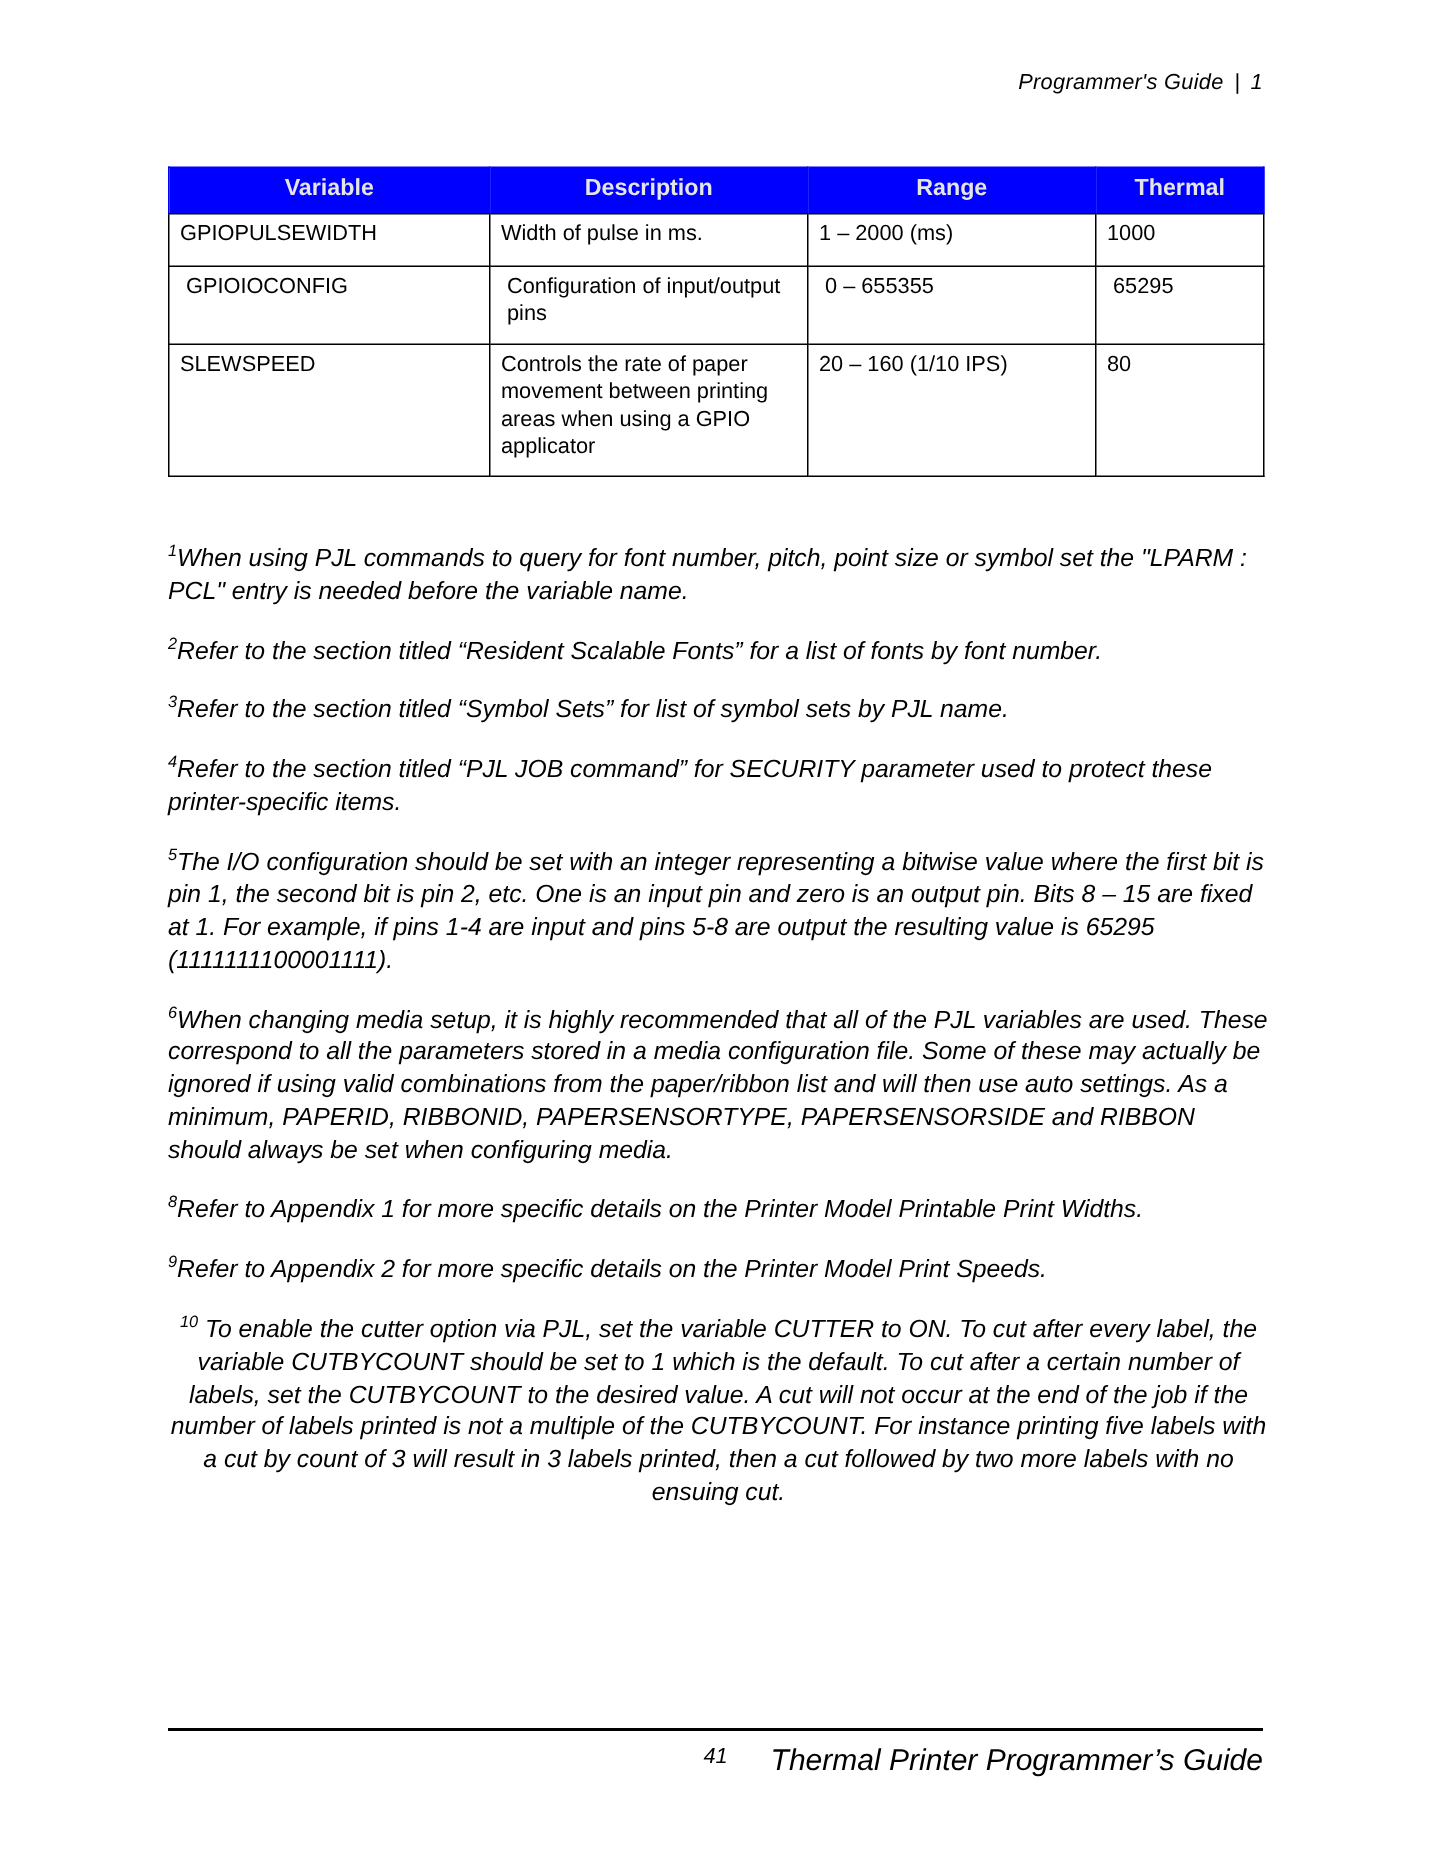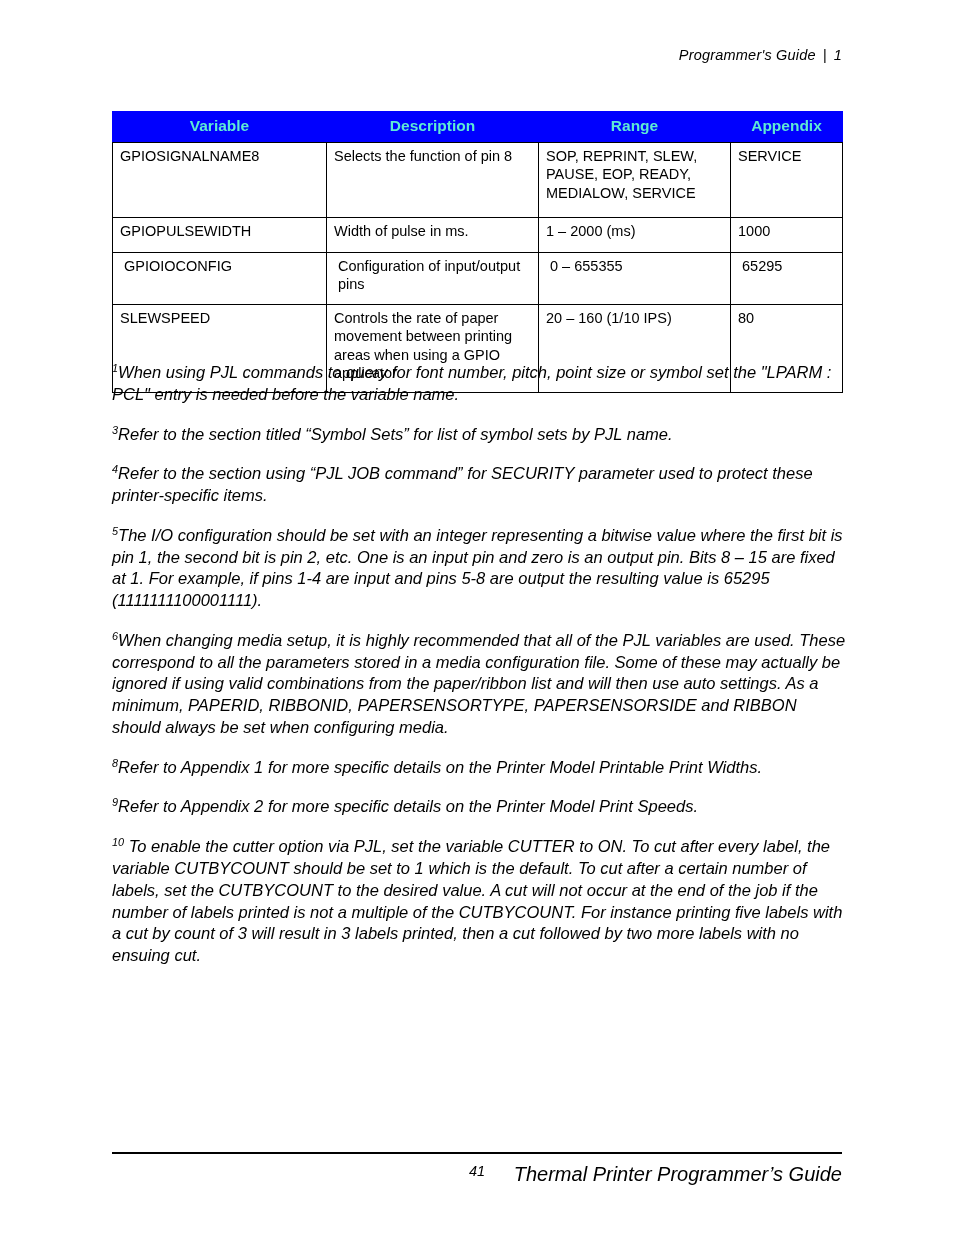--- a/index.html
+++ b/index.html
@@ -59,7 +59,7 @@
   }
   .var-table thead th {
     background: #0000FF;
-    color: #5eead4;
+    color: #e5e5e5;
     font-weight: bold;
     text-align: center;
     font-size: 15.5px;

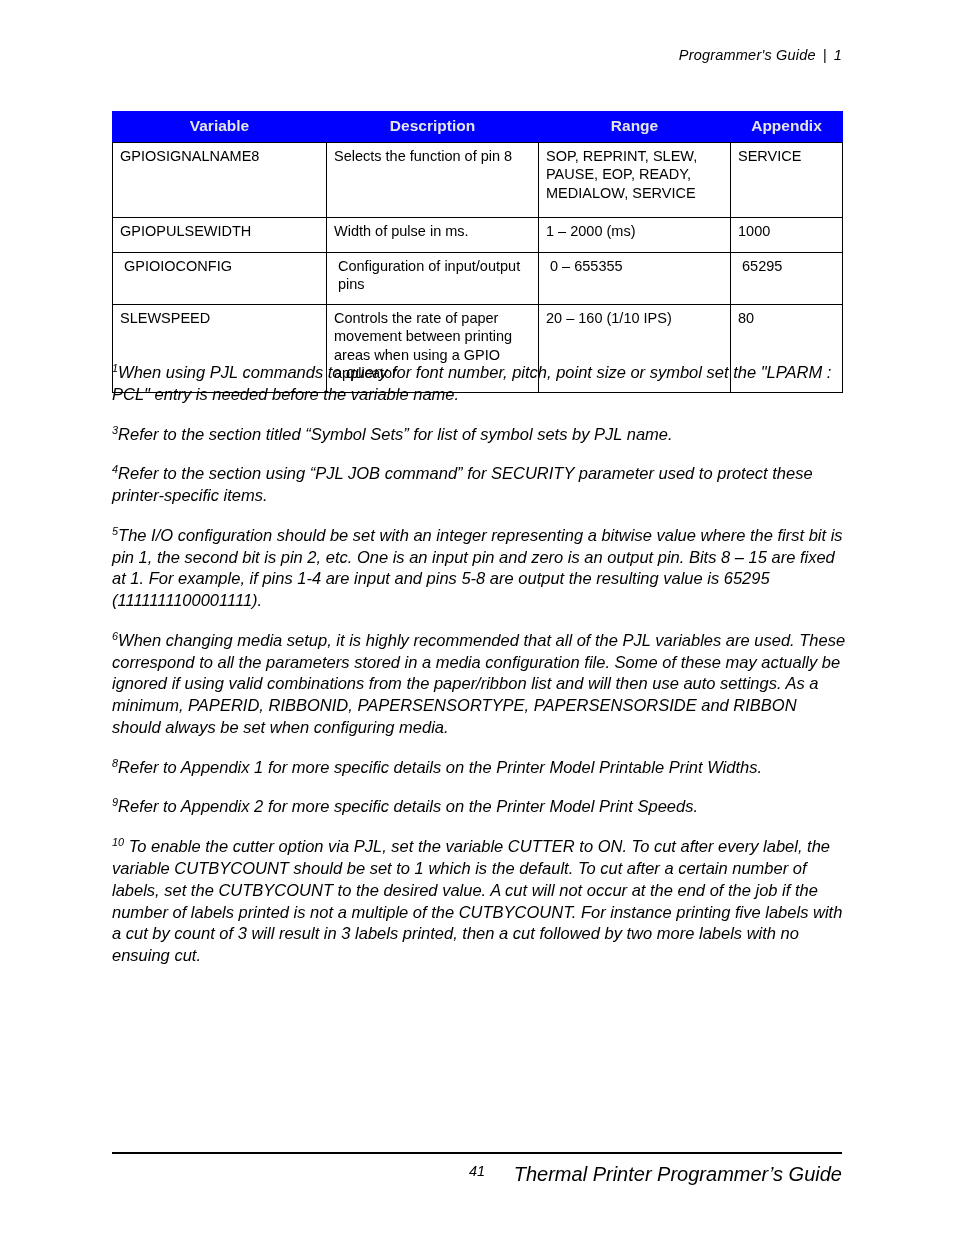--- a/index.html
+++ b/index.html
@@ -152,7 +152,7 @@
         <th>Variable</th>
         <th>Description</th>
         <th>Range</th>
-        <th>Appendix</th>
+        <th>Thermal</th>
       </tr>
     </thead>
     <tbody>

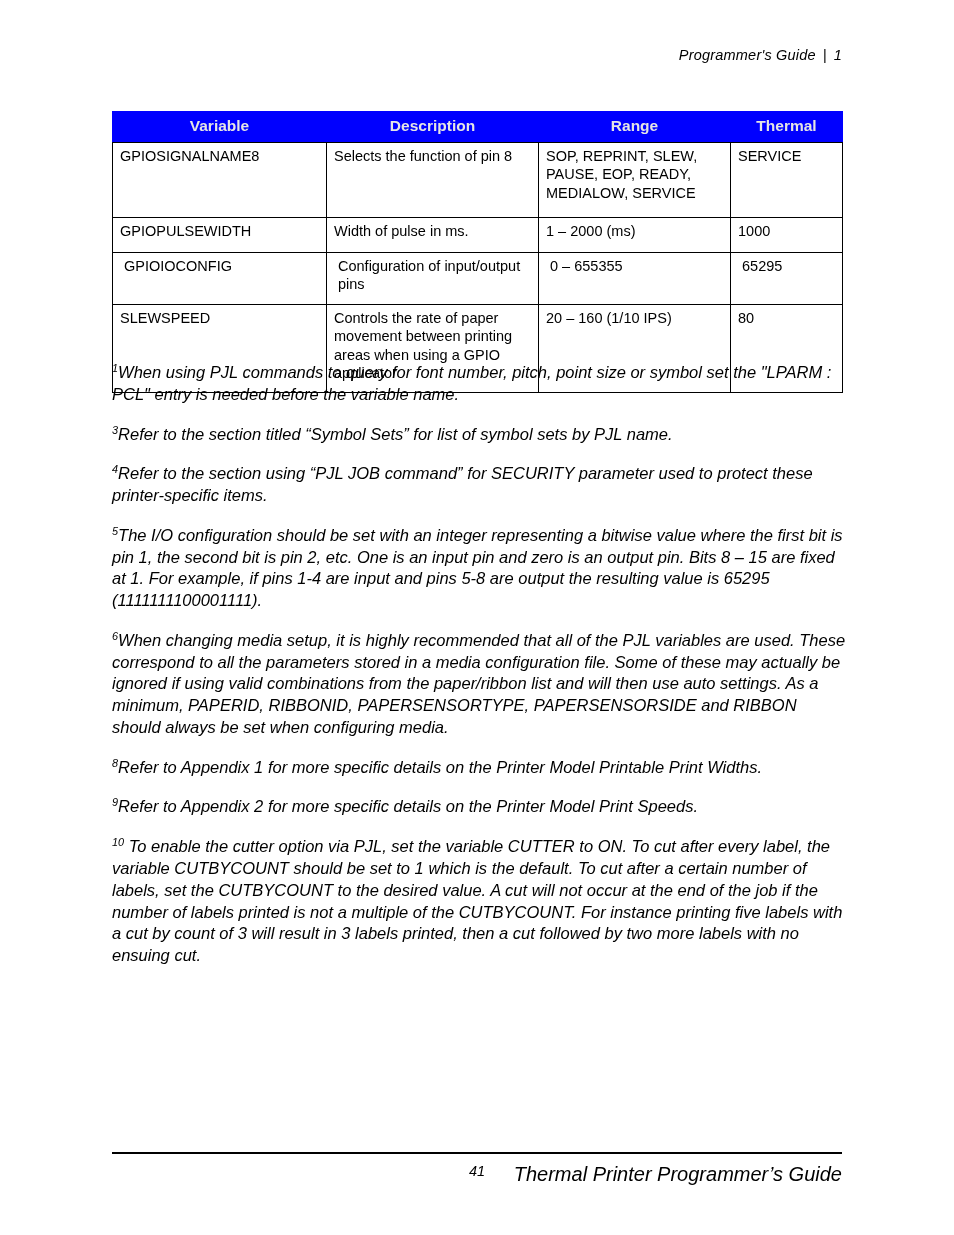--- a/index.html
+++ b/index.html
@@ -156,12 +156,6 @@
       </tr>
     </thead>
     <tbody>
-      <tr class="row-tall">
-        <td>GPIOSIGNALNAME8</td>
-        <td>Selects the function of pin 8</td>
-        <td>SOP, REPRINT, SLEW, PAUSE, EOP, READY, MEDIALOW, SERVICE</td>
-        <td>SERVICE</td>
-      </tr>
       <tr class="row-short">
         <td>GPIOPULSEWIDTH</td>
         <td>Width of pulse in ms.</td>

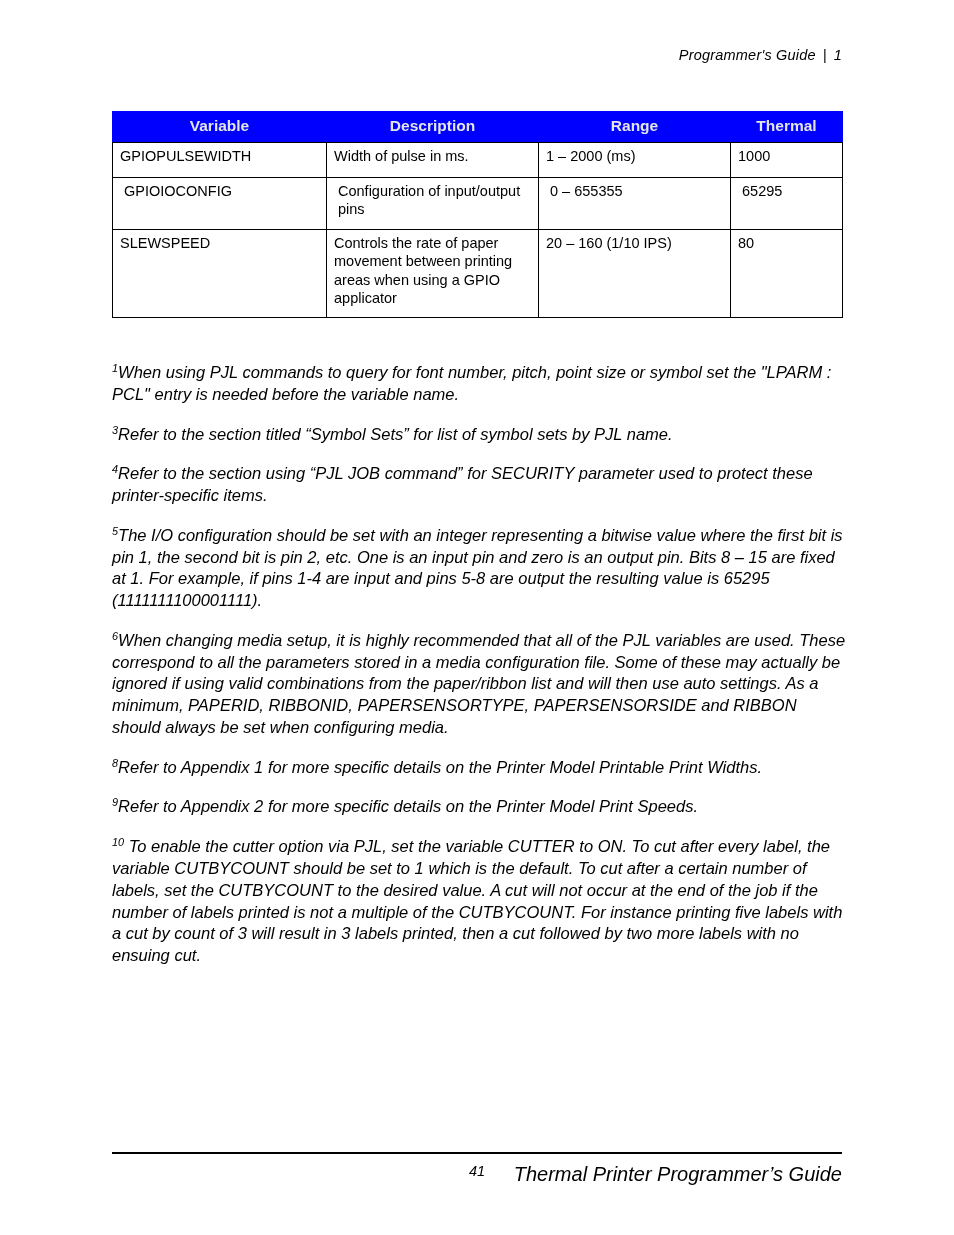--- a/index.html
+++ b/index.html
@@ -179,6 +179,7 @@
 
   <div class="notes">
     <p class="note"><sup>1</sup><span>When using PJL commands to query for font number, pitch, point size or symbol set the "LPARM : PCL" entry is needed before the variable name.</span></p>
+    <p class="note"><sup>2</sup><span>Refer to the section titled “Resident Scalable Fonts” for a list of fonts by font number.</span></p>
     <p class="note"><sup>3</sup><span>Refer to the section titled “Symbol Sets” for list of symbol sets by PJL name.</span></p>
     <p class="note"><sup>4</sup><span>Refer to the section using “PJL JOB command” for SECURITY parameter used to protect these printer-specific items.</span></p>
     <p class="note"><sup>5</sup><span>The I/O configuration should be set with an integer representing a bitwise value where the first bit is pin 1, the second bit is pin 2, etc. One is an input pin and zero is an output pin. Bits 8 – 15 are fixed at 1. For example, if pins 1-4 are input and pins 5-8 are output the resulting value is 65295 (1111111100001111).</span></p>

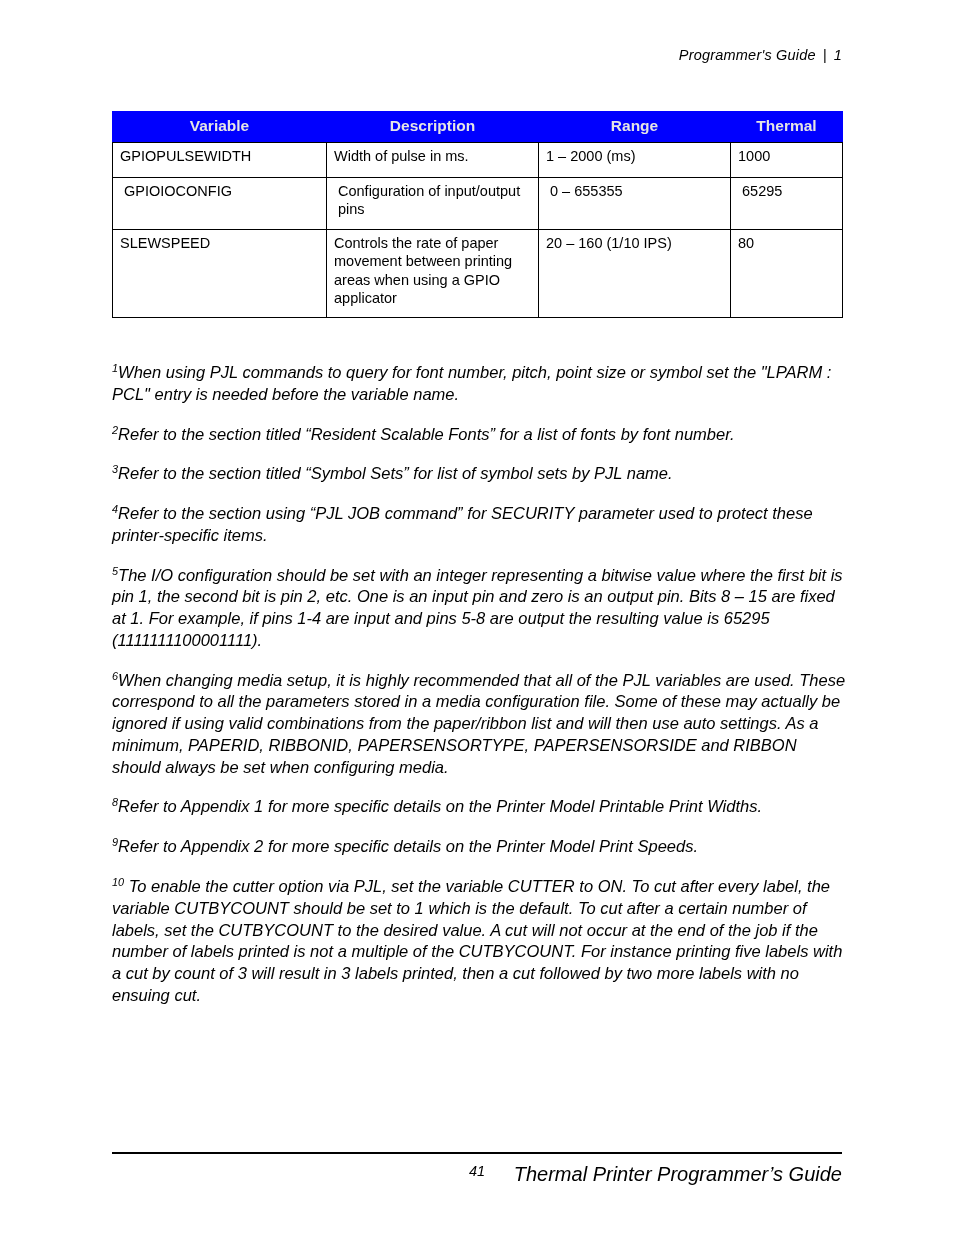--- a/index.html
+++ b/index.html
@@ -181,7 +181,7 @@
     <p class="note"><sup>1</sup><span>When using PJL commands to query for font number, pitch, point size or symbol set the "LPARM : PCL" entry is needed before the variable name.</span></p>
     <p class="note"><sup>2</sup><span>Refer to the section titled “Resident Scalable Fonts” for a list of fonts by font number.</span></p>
     <p class="note"><sup>3</sup><span>Refer to the section titled “Symbol Sets” for list of symbol sets by PJL name.</span></p>
-    <p class="note"><sup>4</sup><span>Refer to the section using “PJL JOB command” for SECURITY parameter used to protect these printer-specific items.</span></p>
+    <p class="note"><sup>4</sup><span>Refer to the section titled “PJL JOB command” for SECURITY parameter used to protect these printer-specific items.</span></p>
     <p class="note"><sup>5</sup><span>The I/O configuration should be set with an integer representing a bitwise value where the first bit is pin 1, the second bit is pin 2, etc. One is an input pin and zero is an output pin. Bits 8 – 15 are fixed at 1. For example, if pins 1-4 are input and pins 5-8 are output the resulting value is 65295 (1111111100001111).</span></p>
     <p class="note"><sup>6</sup><span>When changing media setup, it is highly recommended that all of the PJL variables are used. These correspond to all the parameters stored in a media configuration file. Some of these may actually be ignored if using valid combinations from the paper/ribbon list and will then use auto settings. As a minimum, PAPERID, RIBBONID, PAPERSENSORTYPE, PAPERSENSORSIDE and RIBBON should always be set when configuring media.</span></p>
     <p class="note"><sup>8</sup><span>Refer to Appendix 1 for more specific details on the Printer Model Printable Print Widths.</span></p>

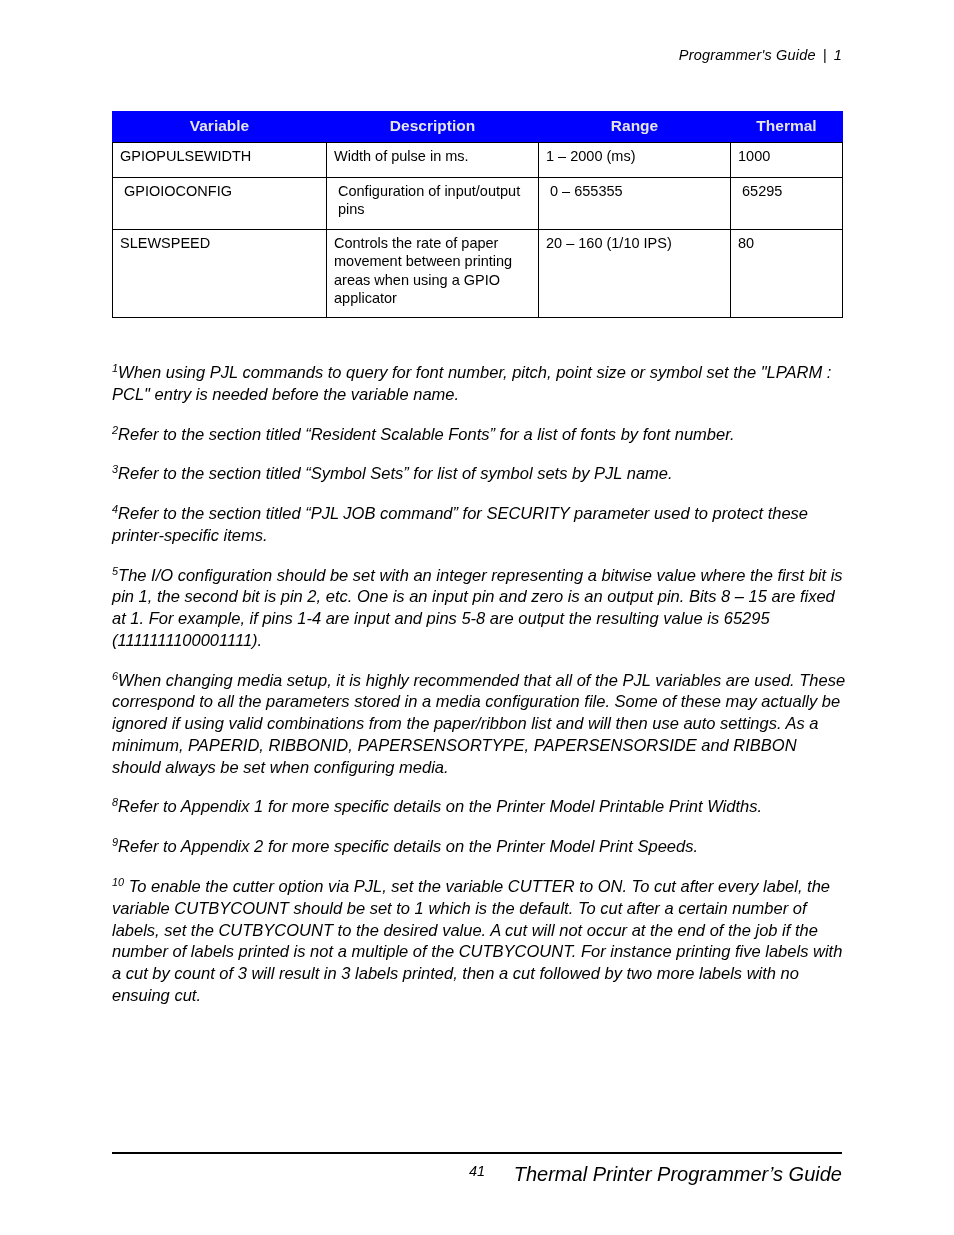--- a/index.html
+++ b/index.html
@@ -92,7 +92,7 @@
     text-align: left;
     color: #000;
   }
-  .note:last-child { margin-bottom: 0; }
+  .note:last-child { margin-bottom: 0; text-align: center; }
   .note sup {
     font-size: 0.66em;
     vertical-align: super;

